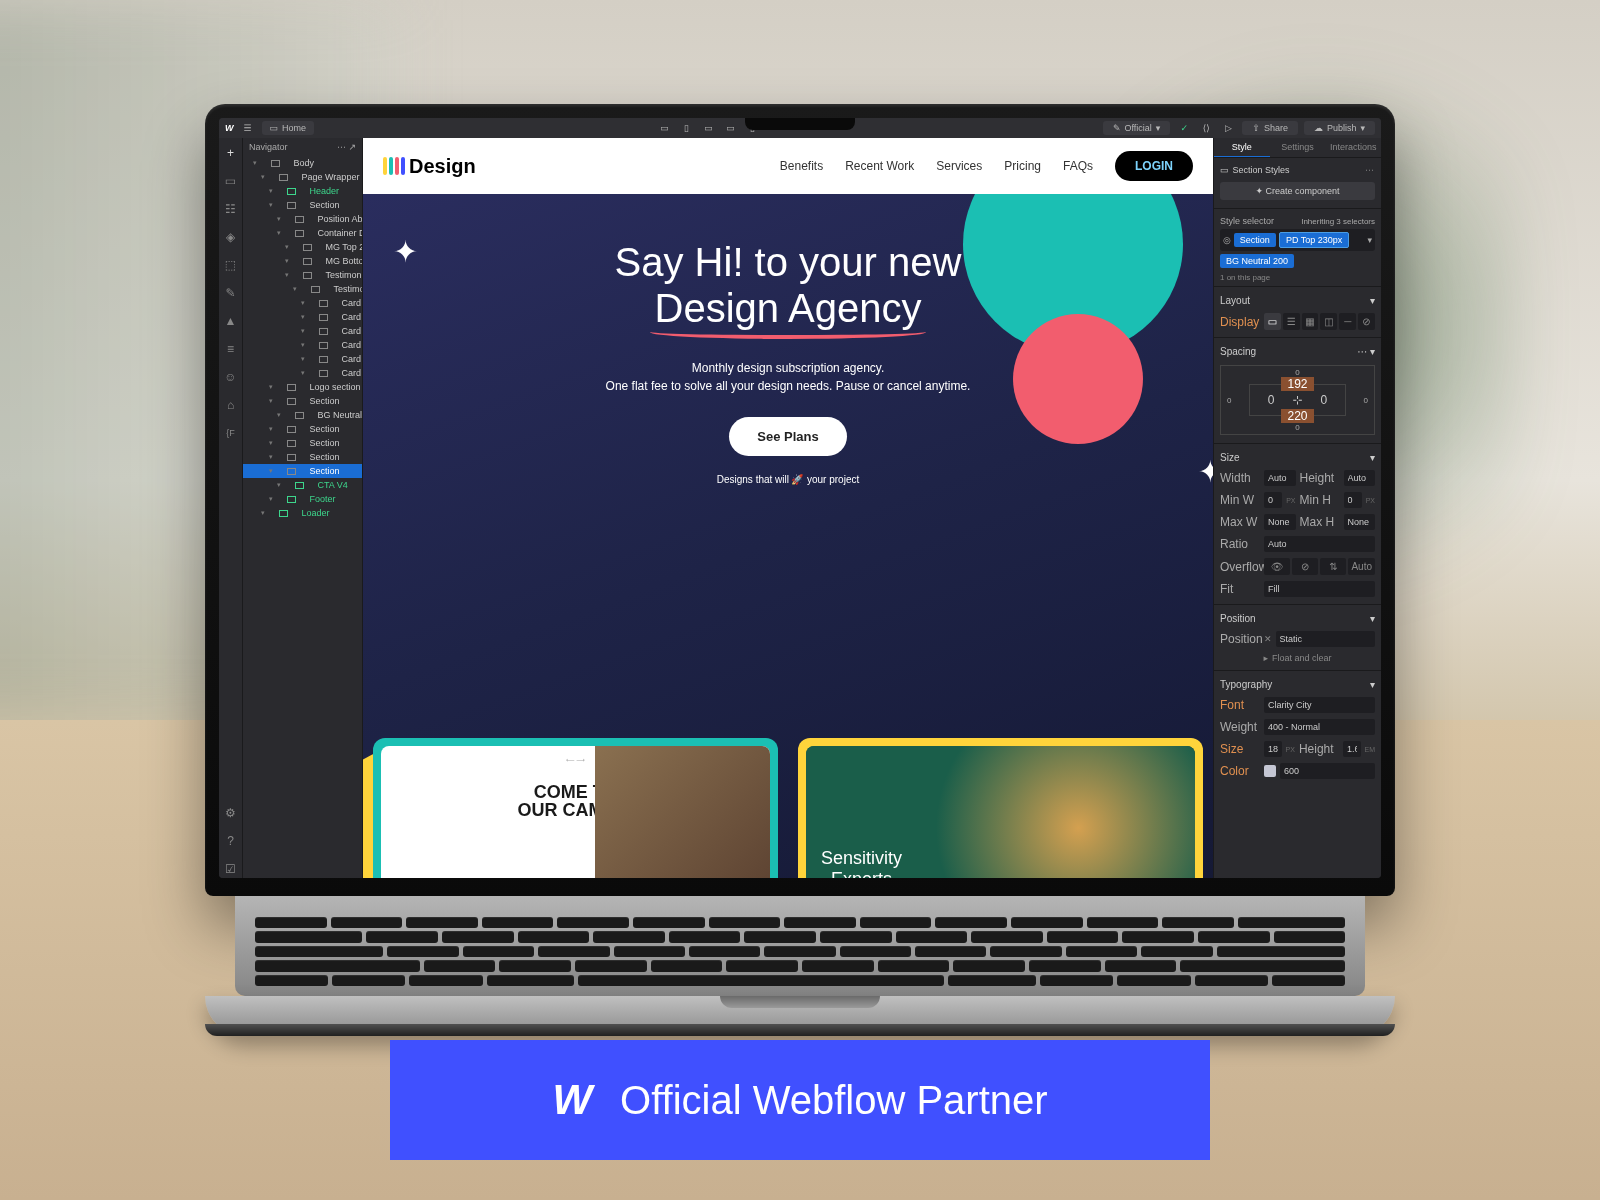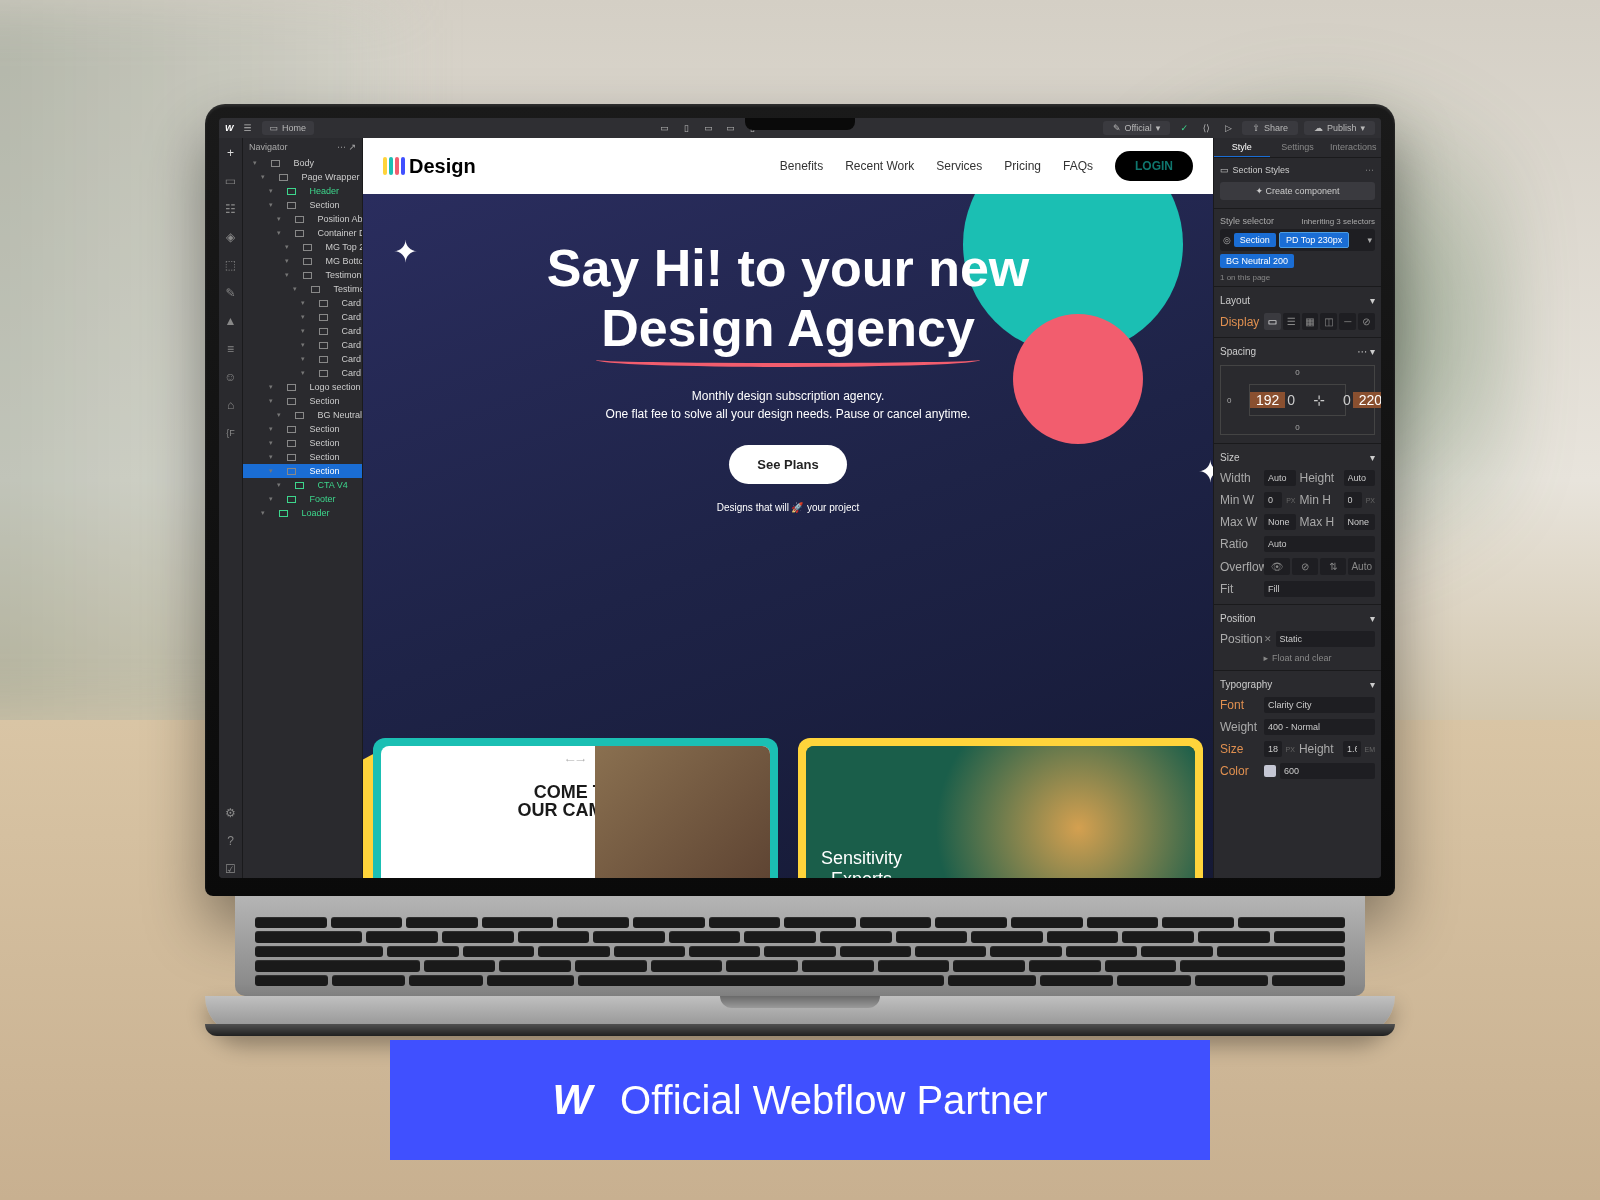--- a/index.html
+++ b/index.html
@@ -57,7 +57,7 @@
 .logo-bars { display: flex; gap: 2px; }
 .logo-bar { width: 4px; height: 18px; border-radius: 2px; }
 .site-nav-links { margin-left: auto; display: flex; gap: 22px; font-size: 12px; font-weight: 500; color: #333; align-items: center; }
-.login-btn { background: #000; color: #0f766e; border-radius: 20px; padding: 8px 20px; font-size: 12px; font-weight: 600; }
+.login-btn { background: #000; color: #7dd3fc; border-radius: 20px; padding: 8px 20px; font-size: 12px; font-weight: 600; }
 
 .hero { height: calc(100% - 56px); background: linear-gradient(160deg, #2a2d5e 0%, #1e2347 50%, #151935 100%); position: relative; overflow: hidden; color: #fff; text-align: center; padding-top: 45px; }
 .hero::after { content: ''; position: absolute; bottom: -180px; left: -80px; width: 320px; height: 320px; background: #ffd43b; border-radius: 50%; }

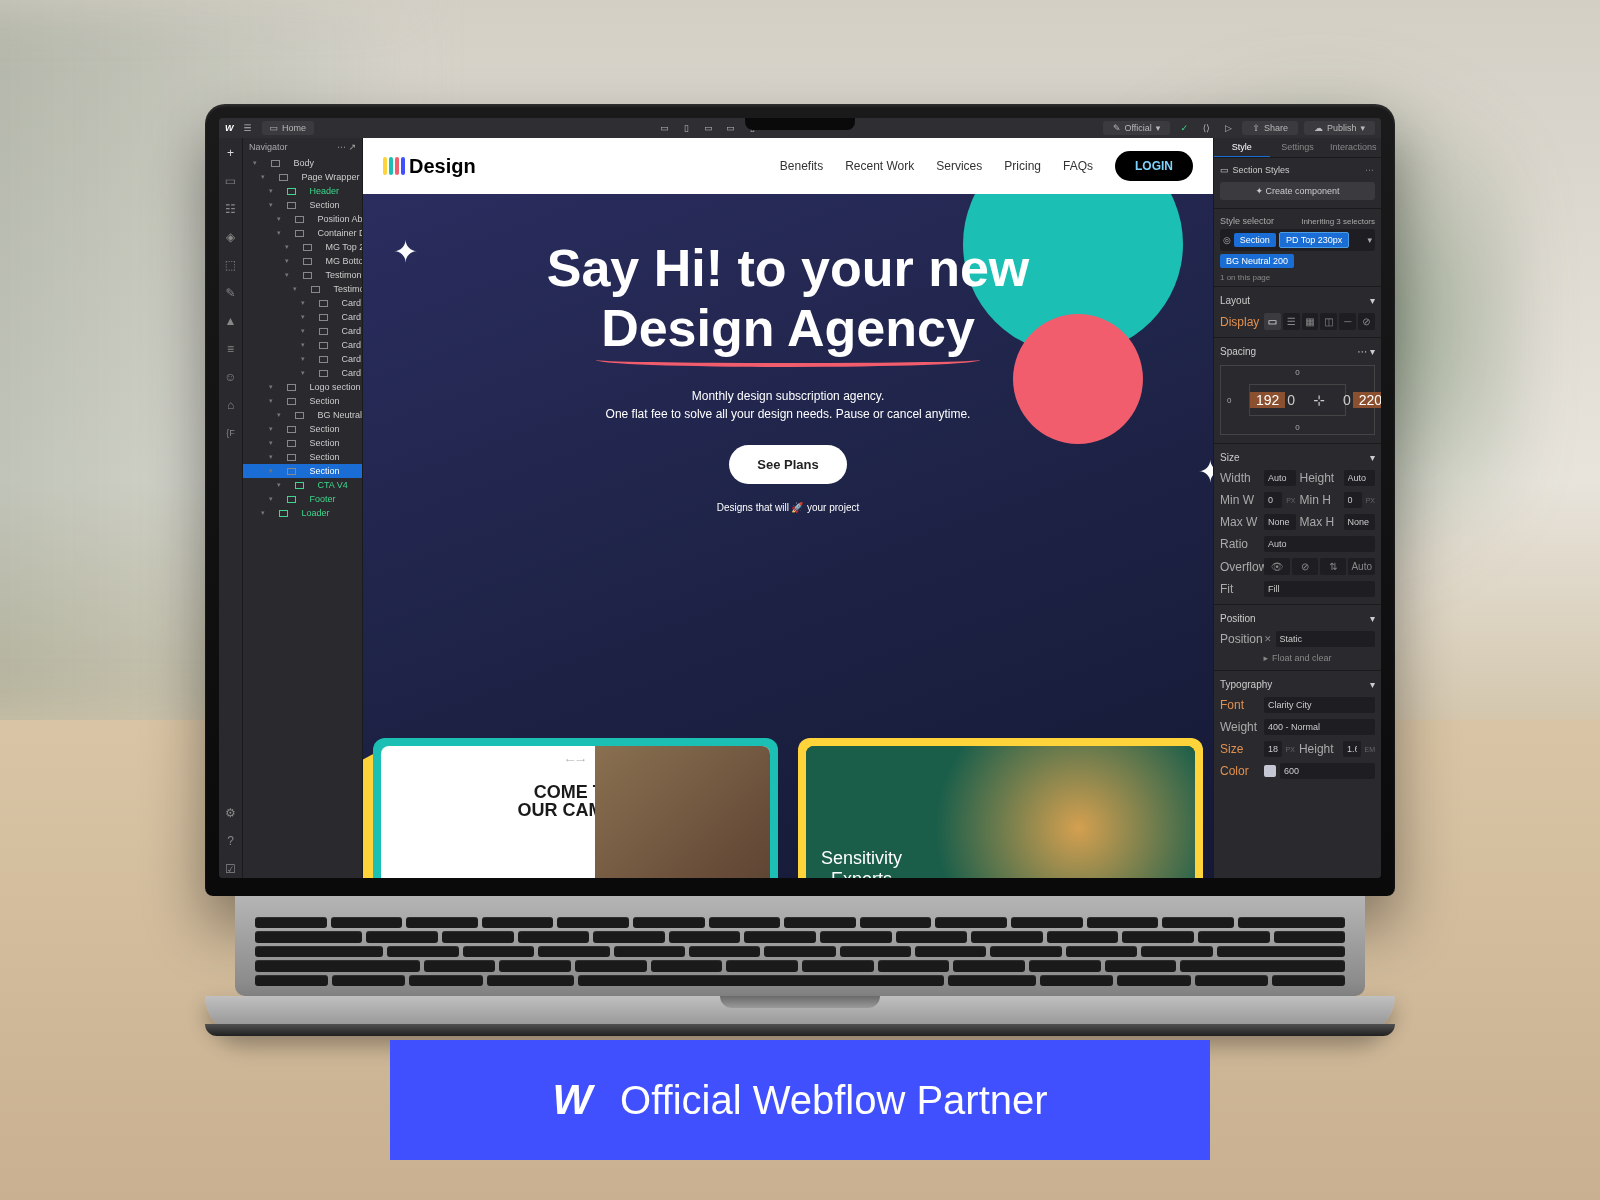--- a/index.html
+++ b/index.html
@@ -65,7 +65,7 @@
 .circle-pink { position: absolute; top: 120px; right: 70px; width: 130px; height: 130px; background: #f25d6e; border-radius: 50%; }
 .spark-l { position: absolute; top: 40px; left: 30px; color: #fff; font-size: 30px; }
 .spark-r { position: absolute; top: 260px; right: -10px; color: #fff; font-size: 30px; }
-.hero h1 { font-size: 52px; font-weight: 700; line-height: 1.15; position: relative; z-index: 2; }
+.hero h1 { font-size: 40px; font-weight: 400; line-height: 1.15; position: relative; z-index: 2; }
 .underline-word { position: relative; display: inline-block; }
 .underline-word::after { content: ''; position: absolute; left: -5px; right: -5px; bottom: -8px; height: 10px; border-bottom: 4px solid #f25d6e; border-radius: 50%; }
 .hero-sub { margin-top: 30px; font-size: 12px; }

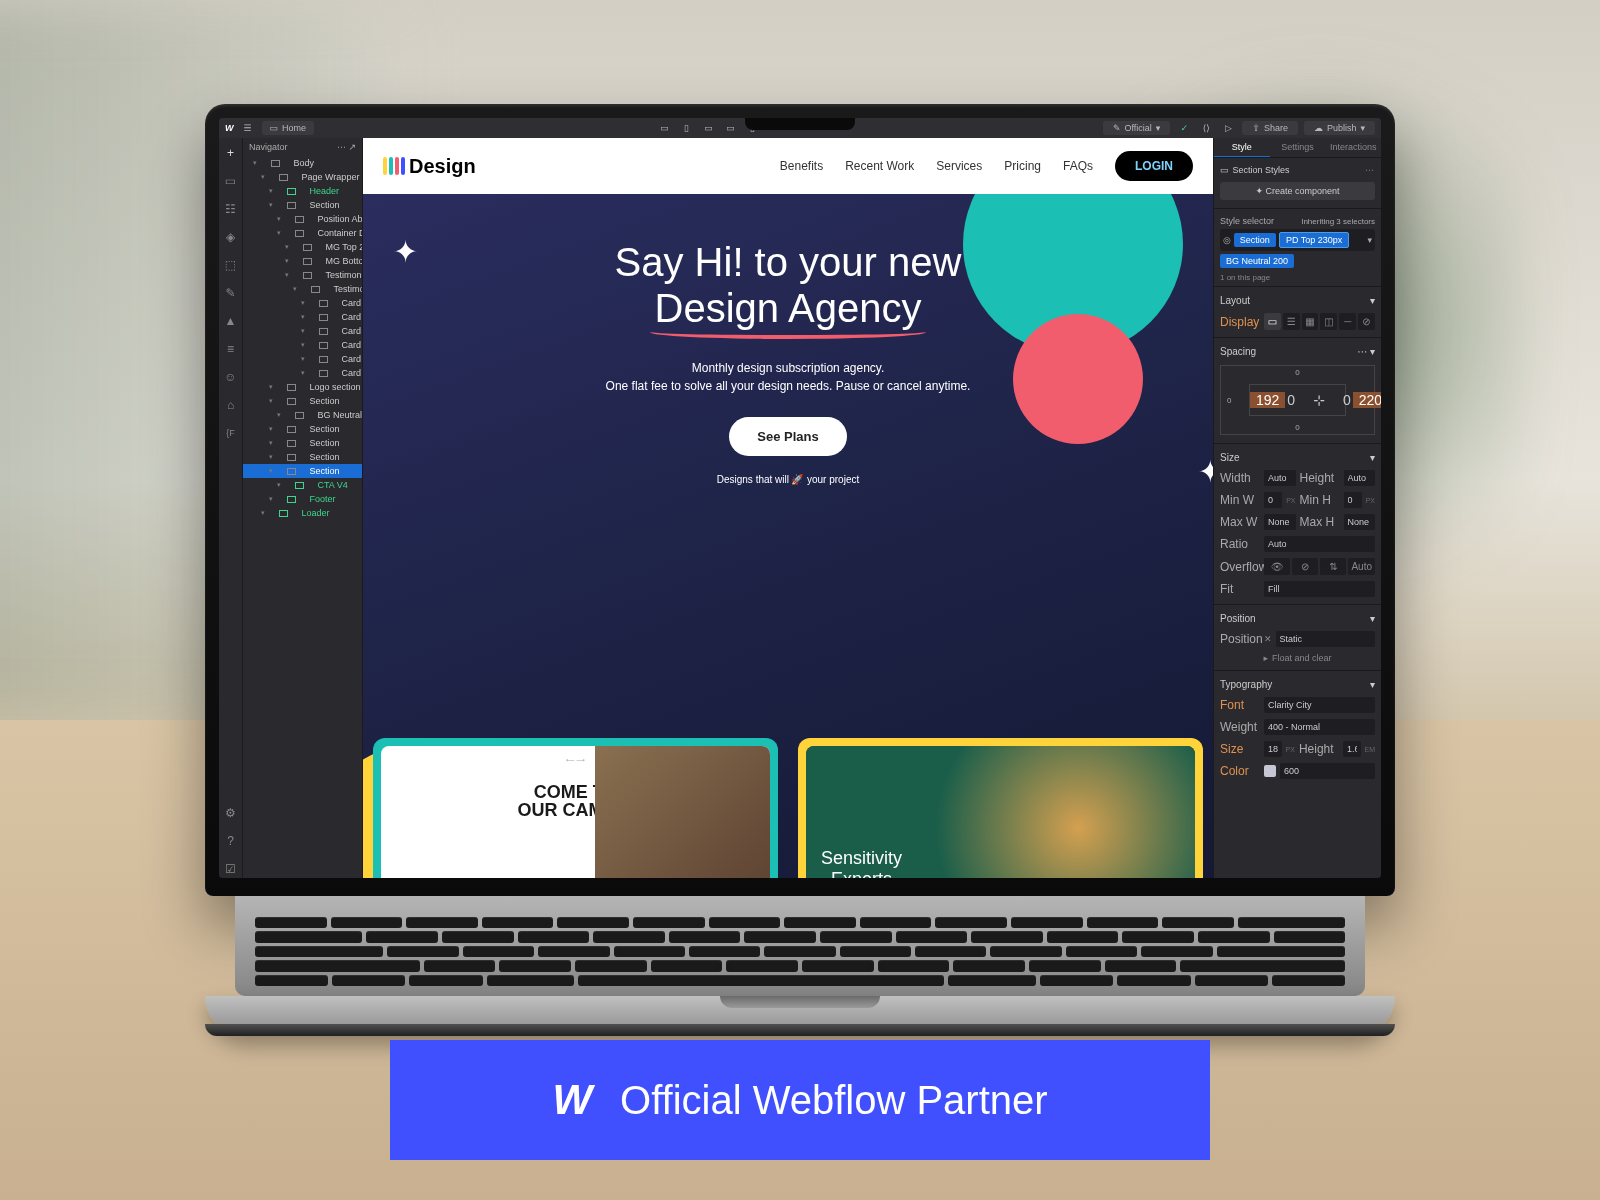--- a/index.html
+++ b/index.html
@@ -99,7 +99,7 @@
 .toggle-btn { flex: 1; background: #1e1e22; padding: 3px; text-align: center; border-radius: 2px; cursor: pointer; color: #888; font-size: 10px; }
 .toggle-btn.active { background: #3a3a3f; color: #fff; }
 .spacing-box { position: relative; border: 1px solid #444; height: 70px; margin: 4px 0; display: flex; align-items: center; justify-content: center; }
-.spacing-inner { position: absolute; inset: 18px 28px; border: 1px solid #444; display: flex; align-items: center; justify-content: flex-start; font-size: 14px; gap: 2px; }
+.spacing-inner { position: absolute; inset: 18px 28px; border: 1px solid #444; display: flex; flex-direction: column; align-items: center; justify-content: center; font-size: 12px; gap: 2px; }
 .sp-val { position: absolute; font-size: 8px; color: #aaa; }
 .color-swatch { width: 12px; height: 12px; border-radius: 2px; background: #c5c7d4; }
 .create-comp { background: #3a3a3f; border-radius: 3px; text-align: center; padding: 4px; margin: 4px 0; cursor: pointer; }

